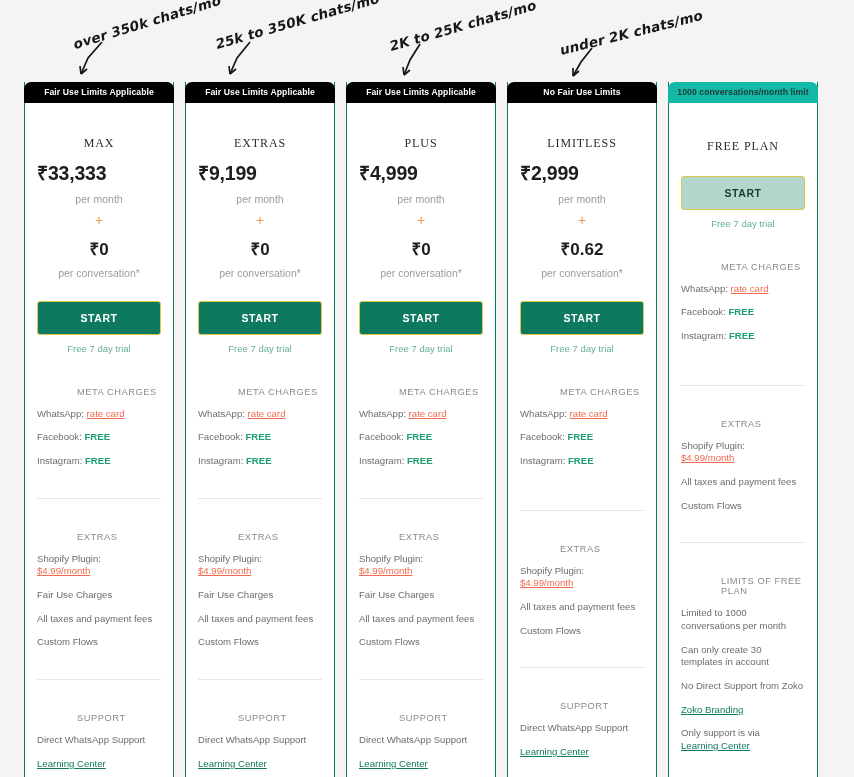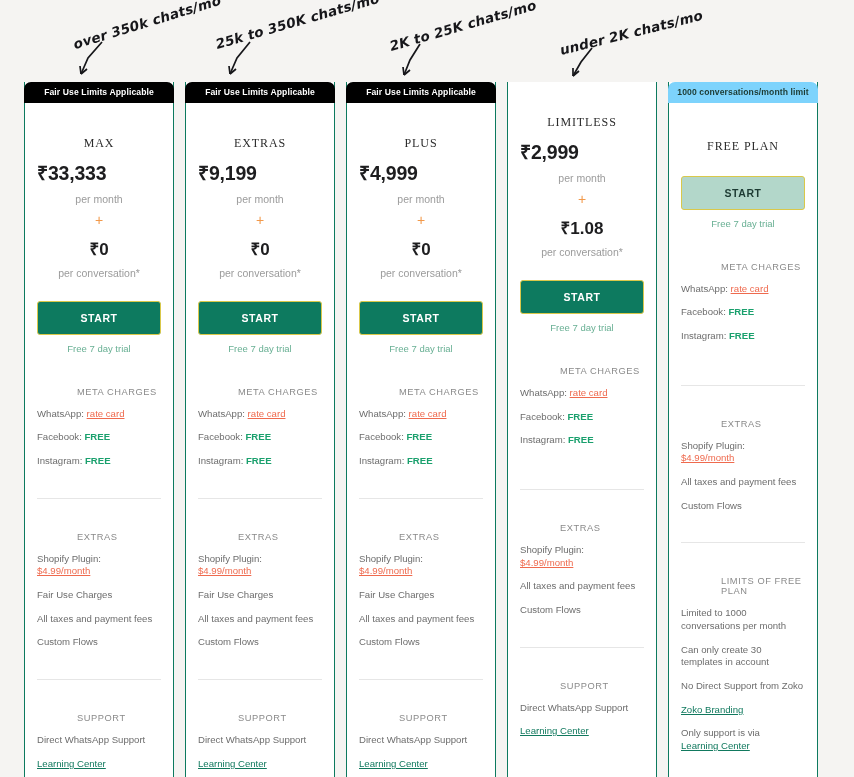--- a/index.html
+++ b/index.html
@@ -371,6 +371,7 @@
   </div>
 
   <div class="card">
+    <div class="card-badge">No Fair Use Limits</div>
     <div class="card-body">
       <div class="plan-name">LIMITLESS</div>
       <div class="price-main">₹2,999</div>

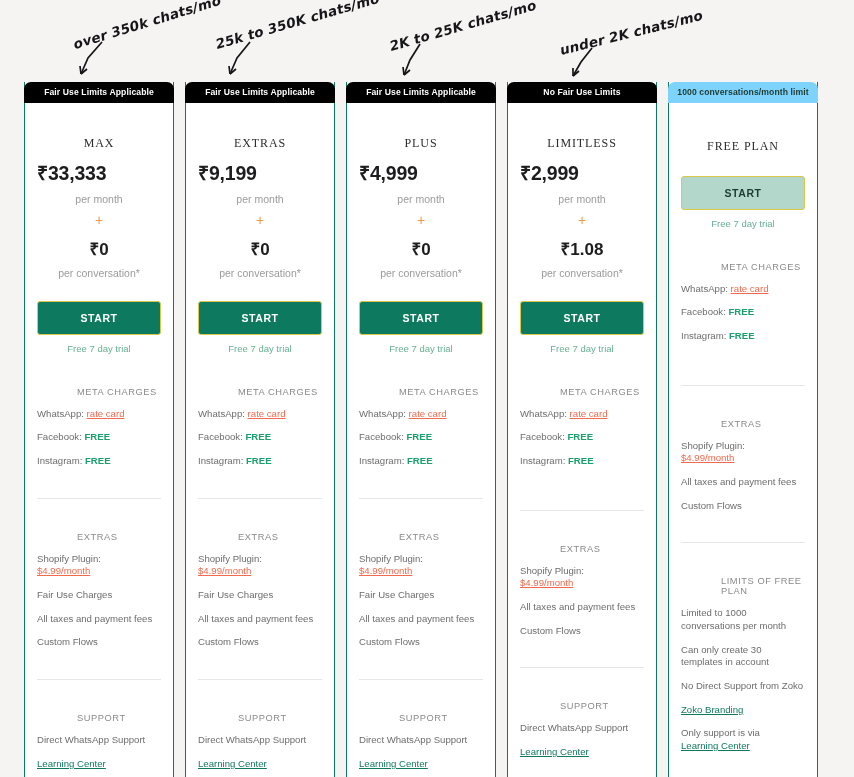--- a/index.html
+++ b/index.html
@@ -70,7 +70,7 @@
     line-height: 1.25;
   }
   .card.free .card-badge {
-    background: #7dd3fc;
+    background: #14b8a6;
     color: #1d3b33;
   }
 

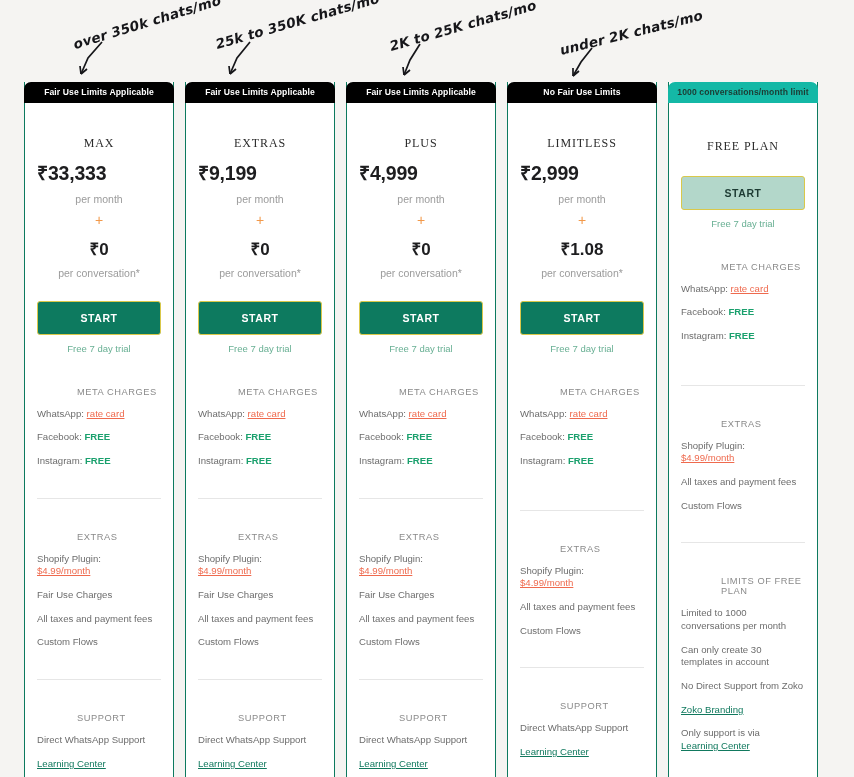--- a/index.html
+++ b/index.html
@@ -377,7 +377,7 @@
       <div class="price-main">₹2,999</div>
       <div class="price-sub">per month</div>
       <div class="plus-sign">+</div>
-      <div class="price-conv">₹1.08</div>
+      <div class="price-conv">₹0.62</div>
       <div class="conv-sub">per conversation*</div>
       <div class="start-btn">START</div>
       <div class="trial-text">Free 7 day trial</div>

